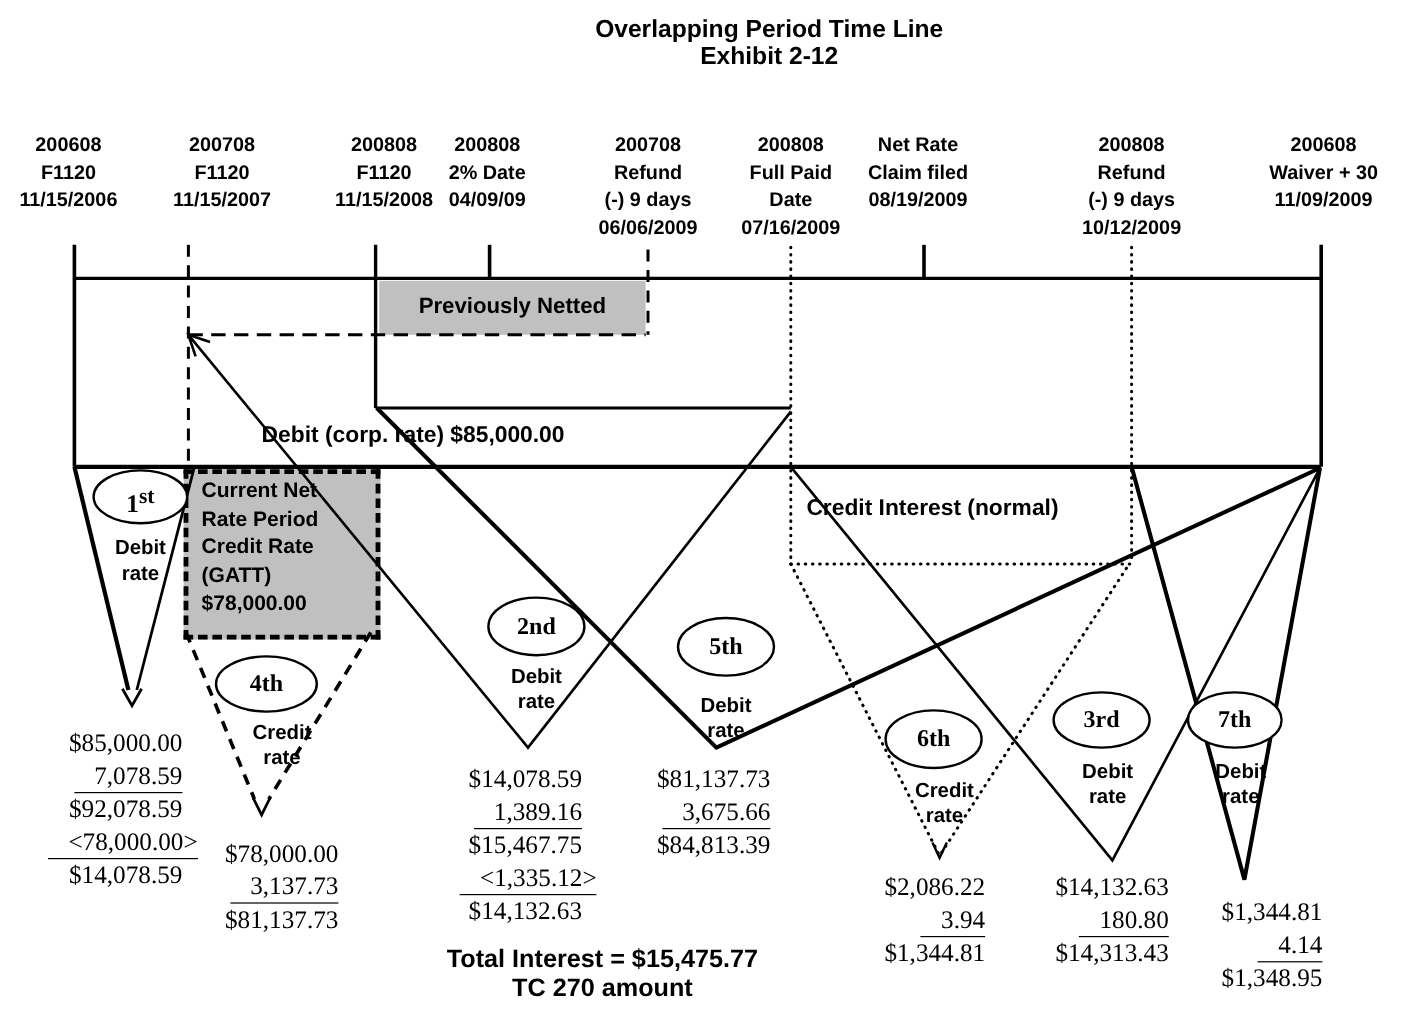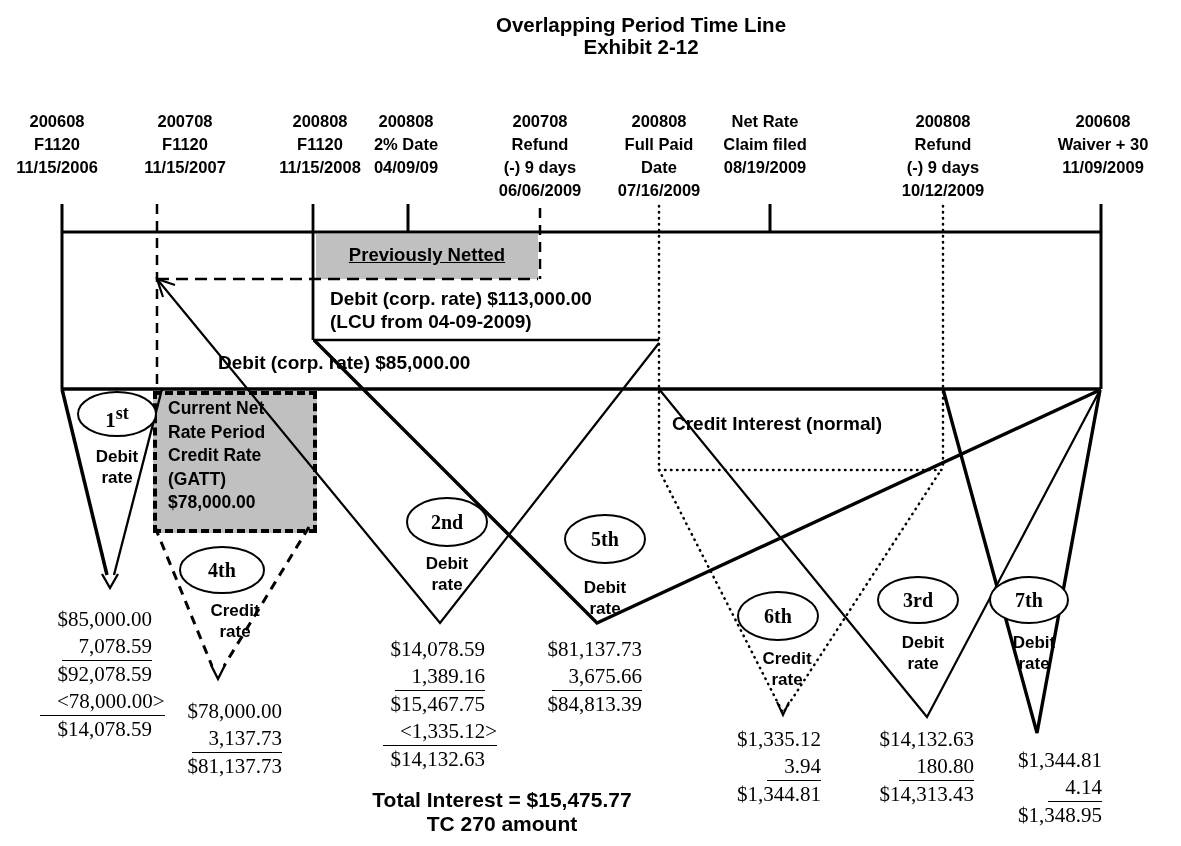--- a/index.html
+++ b/index.html
@@ -12,7 +12,7 @@
   .graybox{background:#c0c0c0;}
   .gattbox{background:#c0c0c0;border:4px dashed #000;}
   .gatt-text{font:bold 17.5px/23.5px "Liberation Sans",sans-serif;}
-  .pn-text{width:222px;text-align:center;font:bold 18.5px/23px "Liberation Sans",sans-serif;text-decoration:underline;}
+  .pn-text{width:222px;text-align:center;font:bold 18.5px/23px "Liberation Sans",sans-serif;}
   .ord{width:110px;text-align:center;font:bold 20px/26px "Liberation Serif",serif;}
   .ord sup{font-size:18px;}
   .rate{width:90px;text-align:center;font:bold 17px/21px "Liberation Sans",sans-serif;}

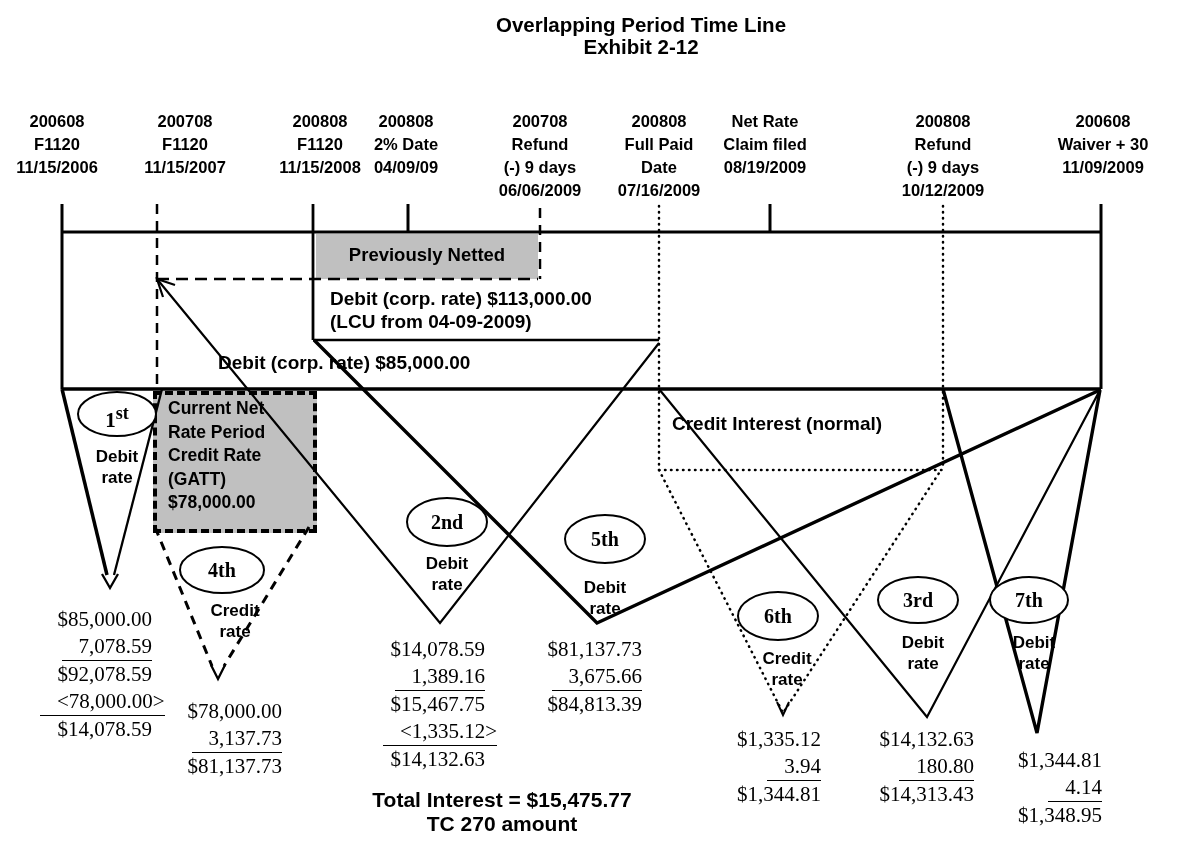--- a/index.html
+++ b/index.html
@@ -138,10 +138,6 @@
   </div>
 
   <div class="abs pn-text txt" style="left:316px;top:243px;">Previously Netted</div>
-  <div class="abs lbl-b txt" style="left:330px;top:287px;">
-    <div>Debit (corp. rate) $113,000.00</div>
-    <div>(LCU from 04-09-2009)</div>
-  </div>
   <div class="abs lbl-b txt" style="left:218px;top:351px;">Debit (corp. rate) $85,000.00</div>
   <div class="abs lbl-b txt" style="left:672px;top:412px;">
     <div>Credit Interest (normal)</div>

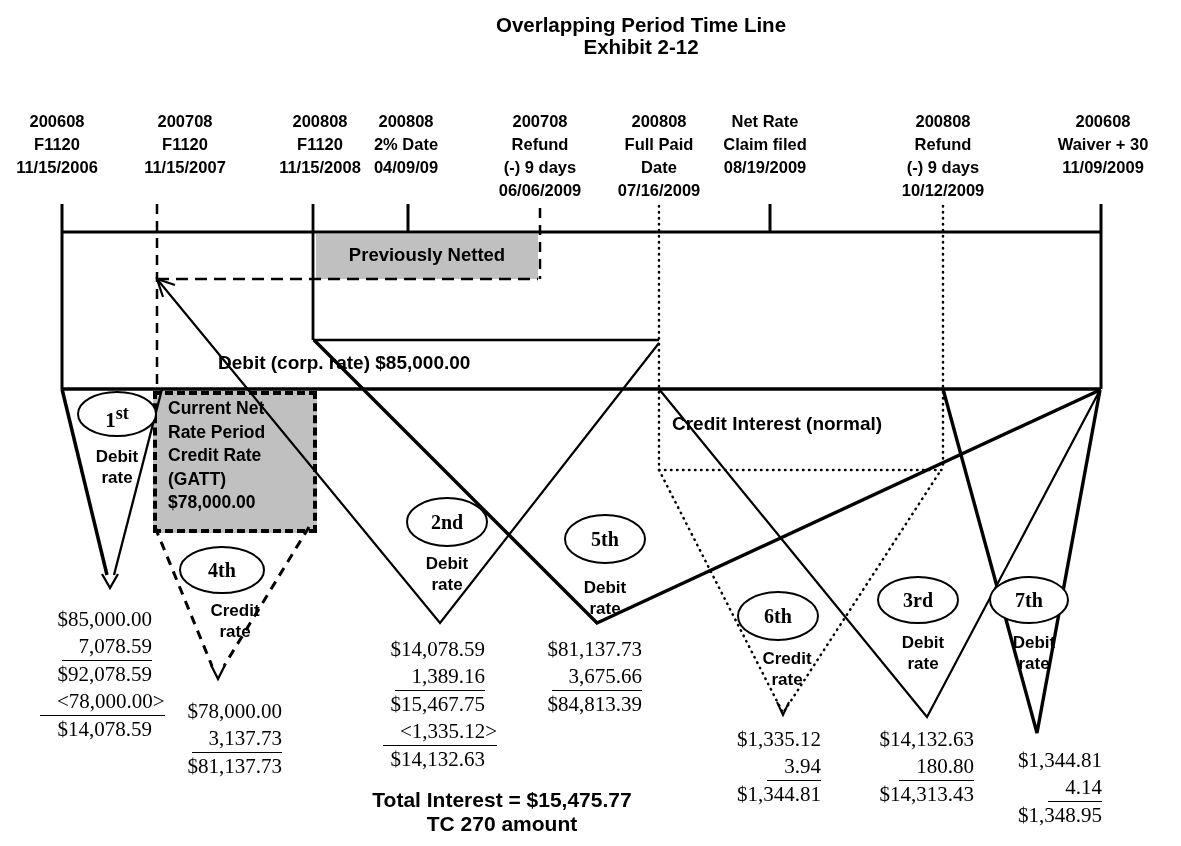--- a/index.html
+++ b/index.html
@@ -219,7 +219,7 @@
     <div class="row"><span>$84,813.39</span></div>
   </div>
   <div class="abs nums txt" style="left:731px;top:726px;width:90px;">
-    <div class="row"><span>$1,335.12</span></div>
+    <div class="row"><span>$2,086.22</span></div>
     <div class="row"><span class="u">3.94</span></div>
     <div class="row"><span>$1,344.81</span></div>
   </div>

